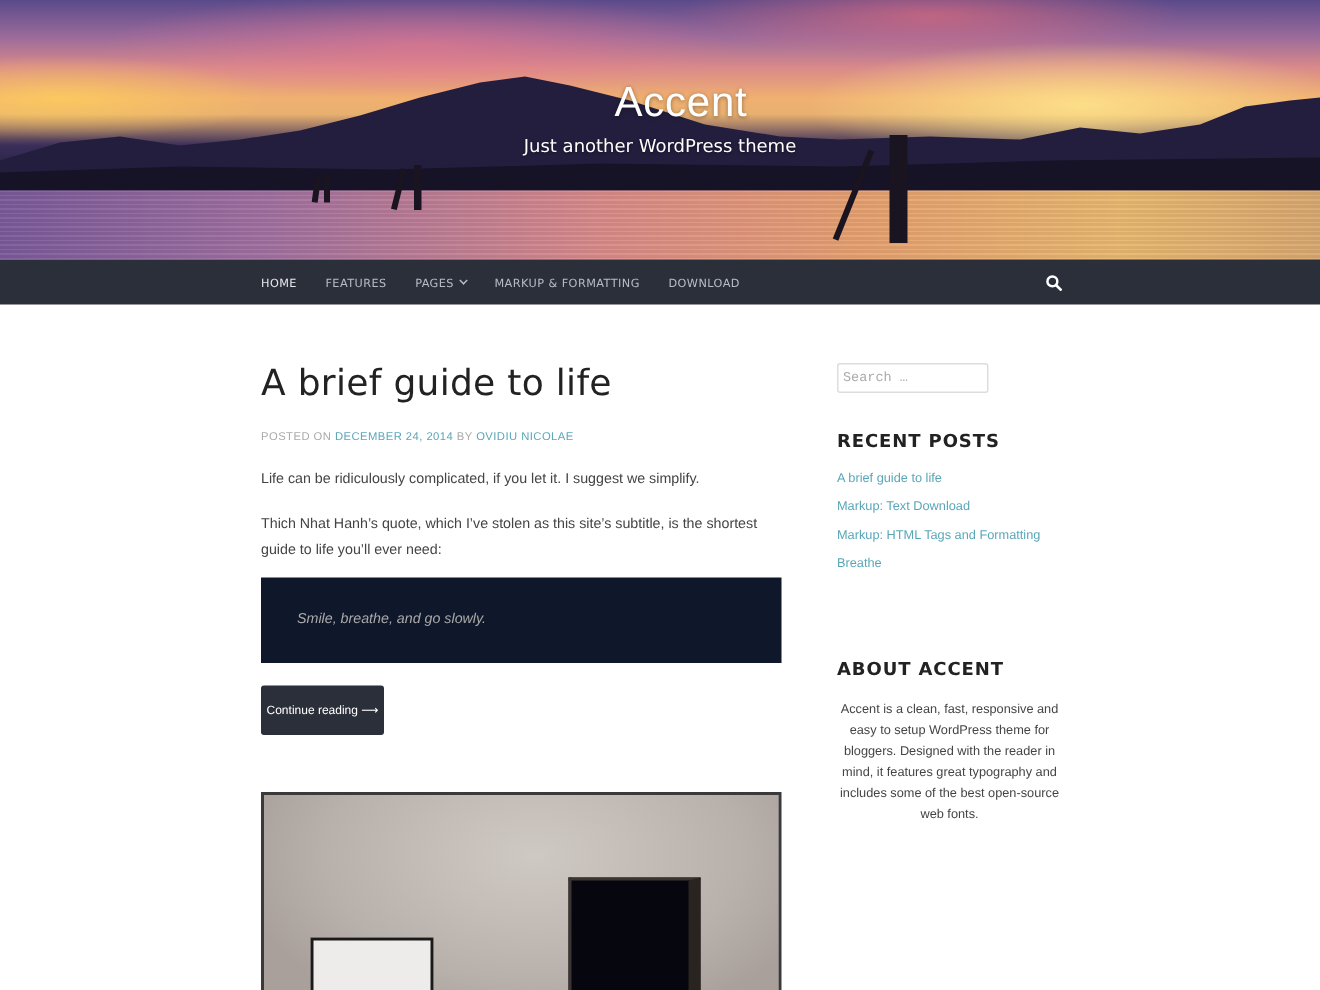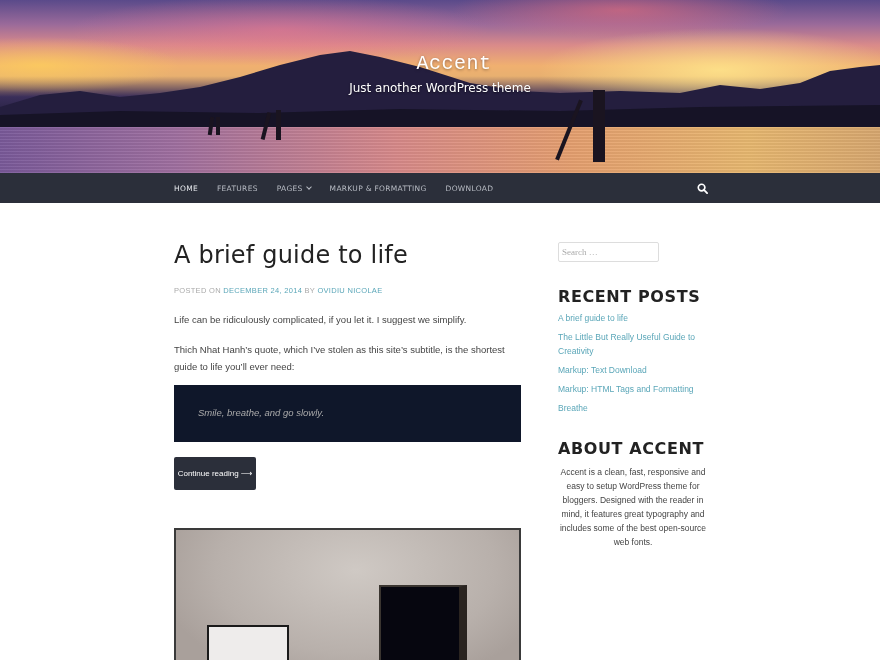--- a/index.html
+++ b/index.html
@@ -34,7 +34,7 @@
   }
   .hero .pillar { position:absolute; background:#1a1420; }
   .hero-text { position:absolute; left:0; right:0; top:52px; text-align:center; color:#fff; }
-  .site-title { font-family:Liberation Mono, monospace; font-size:20px; font-weight:400; letter-spacing:0.5px; text-shadow:0 1px 3px rgba(0,0,0,0.4);margin-left:28px; }
+  .site-title { font-family:Liberation Sans, sans-serif; font-size:28px; font-weight:400; letter-spacing:0.5px; text-shadow:0 1px 3px rgba(0,0,0,0.4);margin-left:28px; }
   .site-tagline { font-family:"DejaVu Sans", sans-serif; font-size:12px; margin-top:6px; text-shadow:0 1px 2px rgba(0,0,0,0.5); }
 
   .navbar { width:880px; height:30px; background:#2b2f3a; position:relative;text-decoration:underline; }

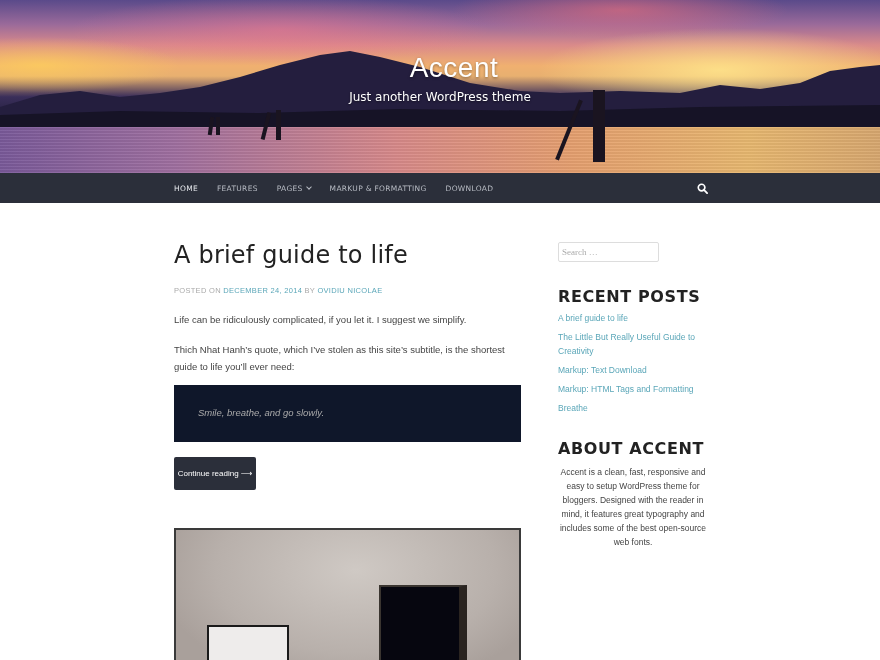--- a/index.html
+++ b/index.html
@@ -60,7 +60,7 @@
   .post-image .door { position:absolute; left:203px; top:55px; width:88px; height:100px; background:#06060f; border:2px solid #3a3530; border-right:8px solid #2a2420; }
 
   .sidebar { position:absolute; left:558px; top:0; width:150px; }
-  .search-field { position:absolute; top:39px; left:0; width:101px; height:20px; border:1px solid #ddd; border-radius:2px; font-size:9px; padding:0 3px; color:#999; font-family:Liberation Serif, serif; background:#fff; }
+  .search-field { position:absolute; top:39px; left:0; width:101px; height:20px; border:1px solid #ddd; border-radius:2px; font-size:9px; padding:0 3px; color:#999; font-family:Liberation Mono, monospace; background:#fff; }
   .search-field::placeholder { color:#aaa; }
   .widget-title { position:absolute; left:0; font-family:"DejaVu Sans", sans-serif; font-size:16px; color:#222; letter-spacing:0.6px; text-transform:uppercase; white-space:nowrap; }
   .recent-list { position:absolute; top:108px; left:0; width:150px; list-style:none; }

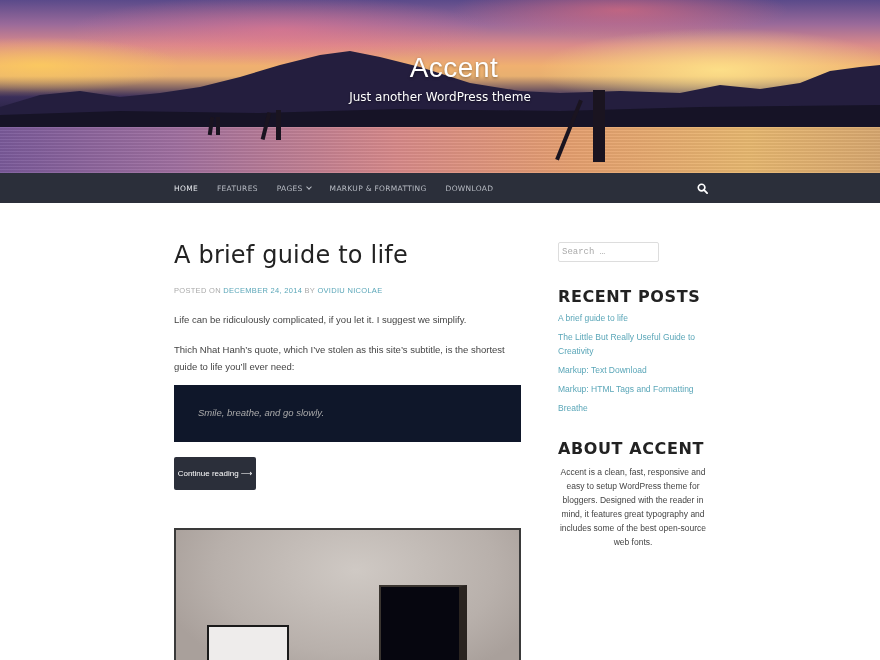--- a/index.html
+++ b/index.html
@@ -62,7 +62,7 @@
   .sidebar { position:absolute; left:558px; top:0; width:150px; }
   .search-field { position:absolute; top:39px; left:0; width:101px; height:20px; border:1px solid #ddd; border-radius:2px; font-size:9px; padding:0 3px; color:#999; font-family:Liberation Mono, monospace; background:#fff; }
   .search-field::placeholder { color:#aaa; }
-  .widget-title { position:absolute; left:0; font-family:"DejaVu Sans", sans-serif; font-size:16px; color:#222; letter-spacing:0.6px; text-transform:uppercase; white-space:nowrap; }
+  .widget-title { position:absolute; left:0; font-family:"DejaVu Sans", sans-serif; font-size:12px; color:#222; letter-spacing:0.6px; text-transform:uppercase; white-space:nowrap; }
   .recent-list { position:absolute; top:108px; left:0; width:150px; list-style:none; }
   .recent-list li { font-size:8.5px; line-height:14px; margin-bottom:5px; }
   .recent-list a { color:#5aa6b8; text-decoration:none; }

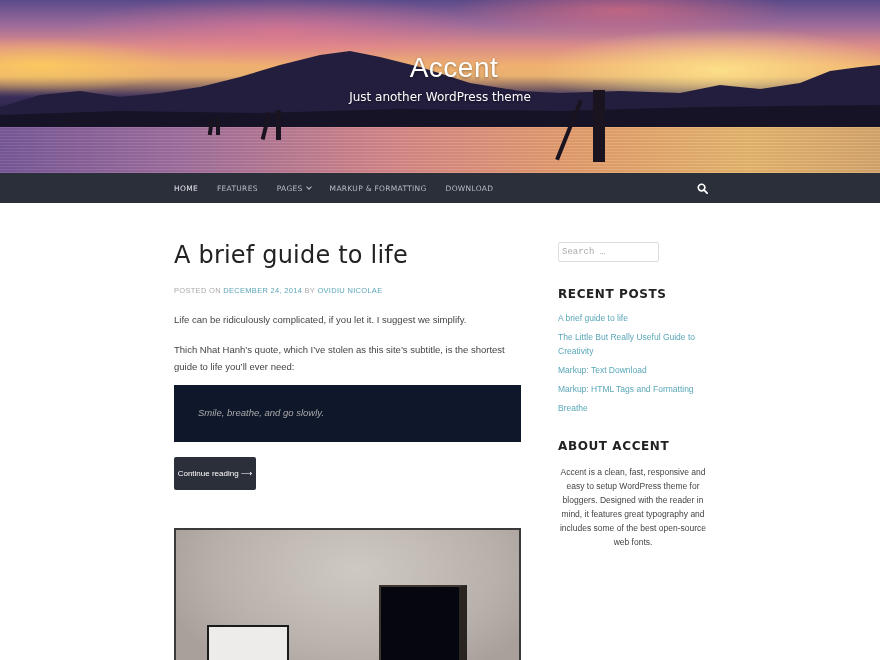--- a/index.html
+++ b/index.html
@@ -141,7 +141,6 @@
     <h2 class="widget-title" style="top:84px;">Recent Posts</h2>
     <ul class="recent-list">
       <li><a href="#">A brief guide to life</a></li>
-      <li><a href="#">The Little But Really Useful Guide to Creativity</a></li>
       <li><a href="#">Markup: Text Download</a></li>
       <li><a href="#">Markup: HTML Tags and Formatting</a></li>
       <li><a href="#">Breathe</a></li>

